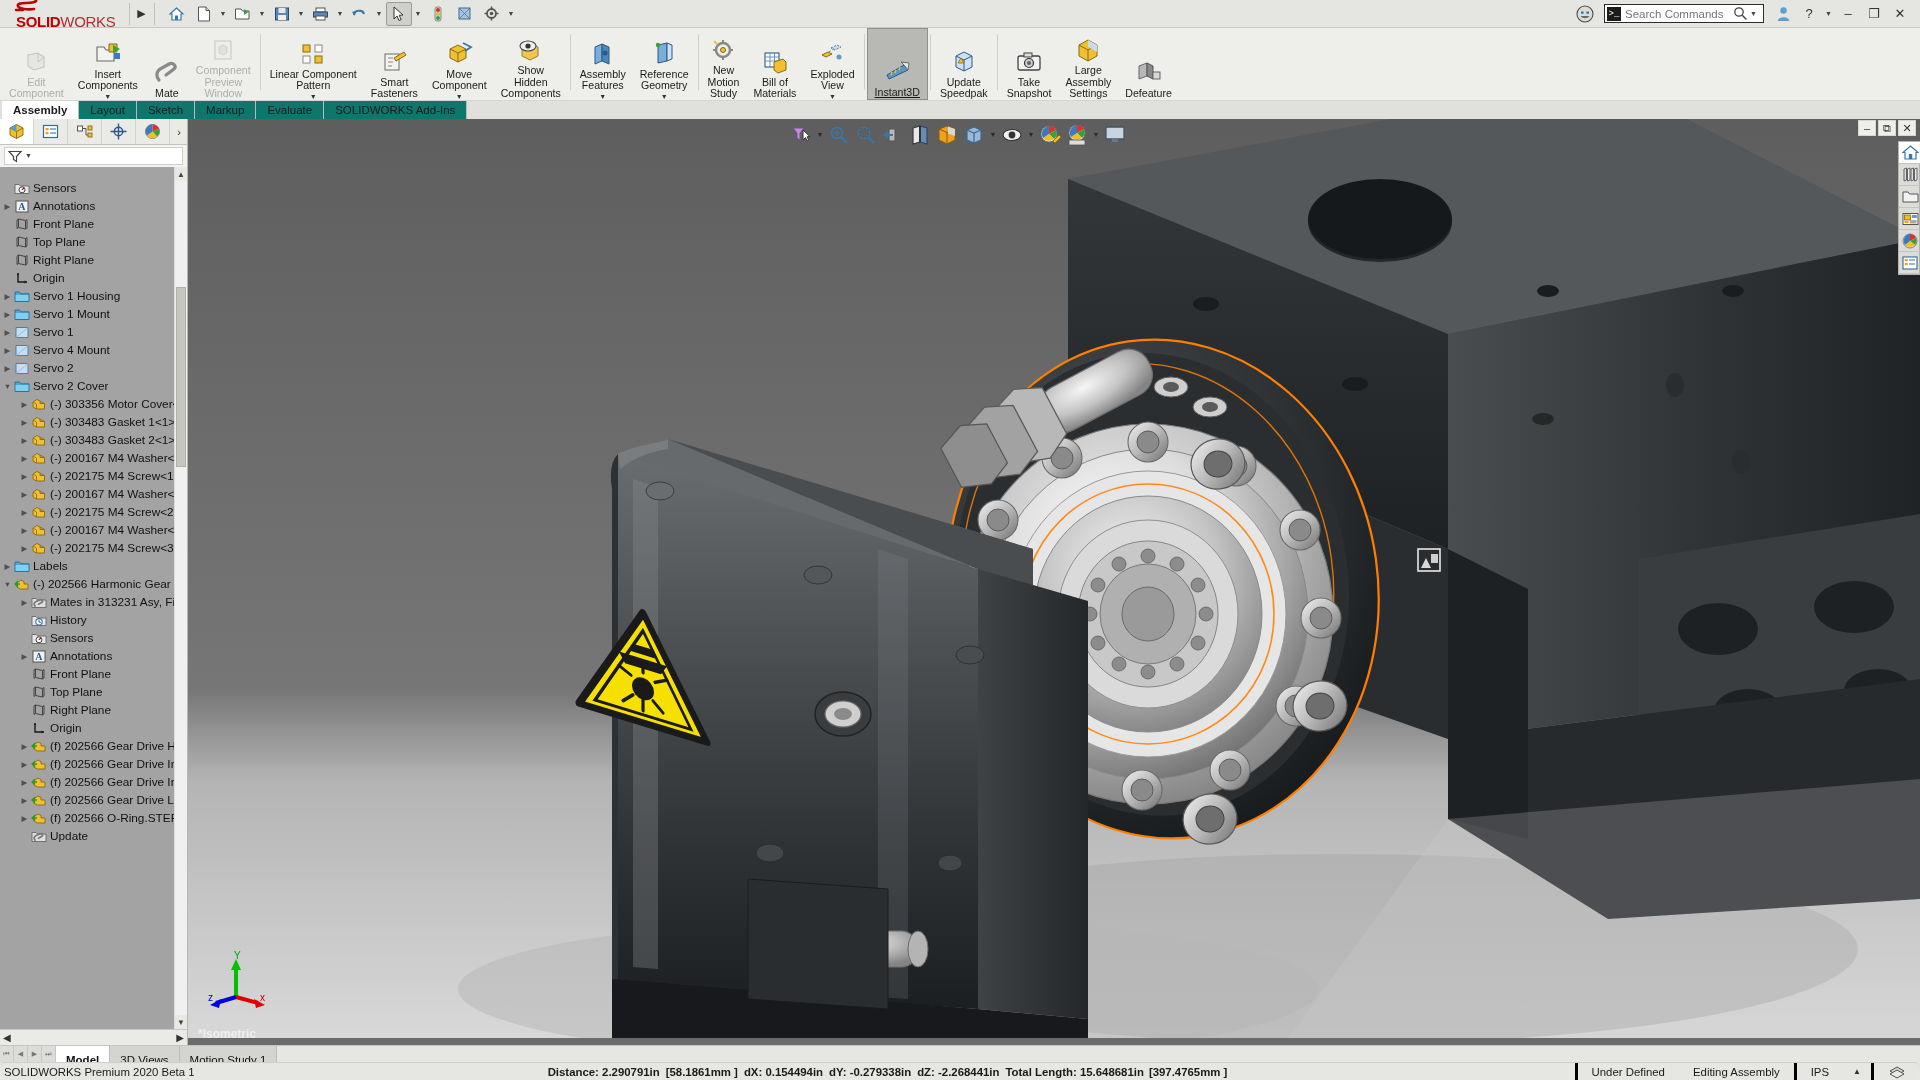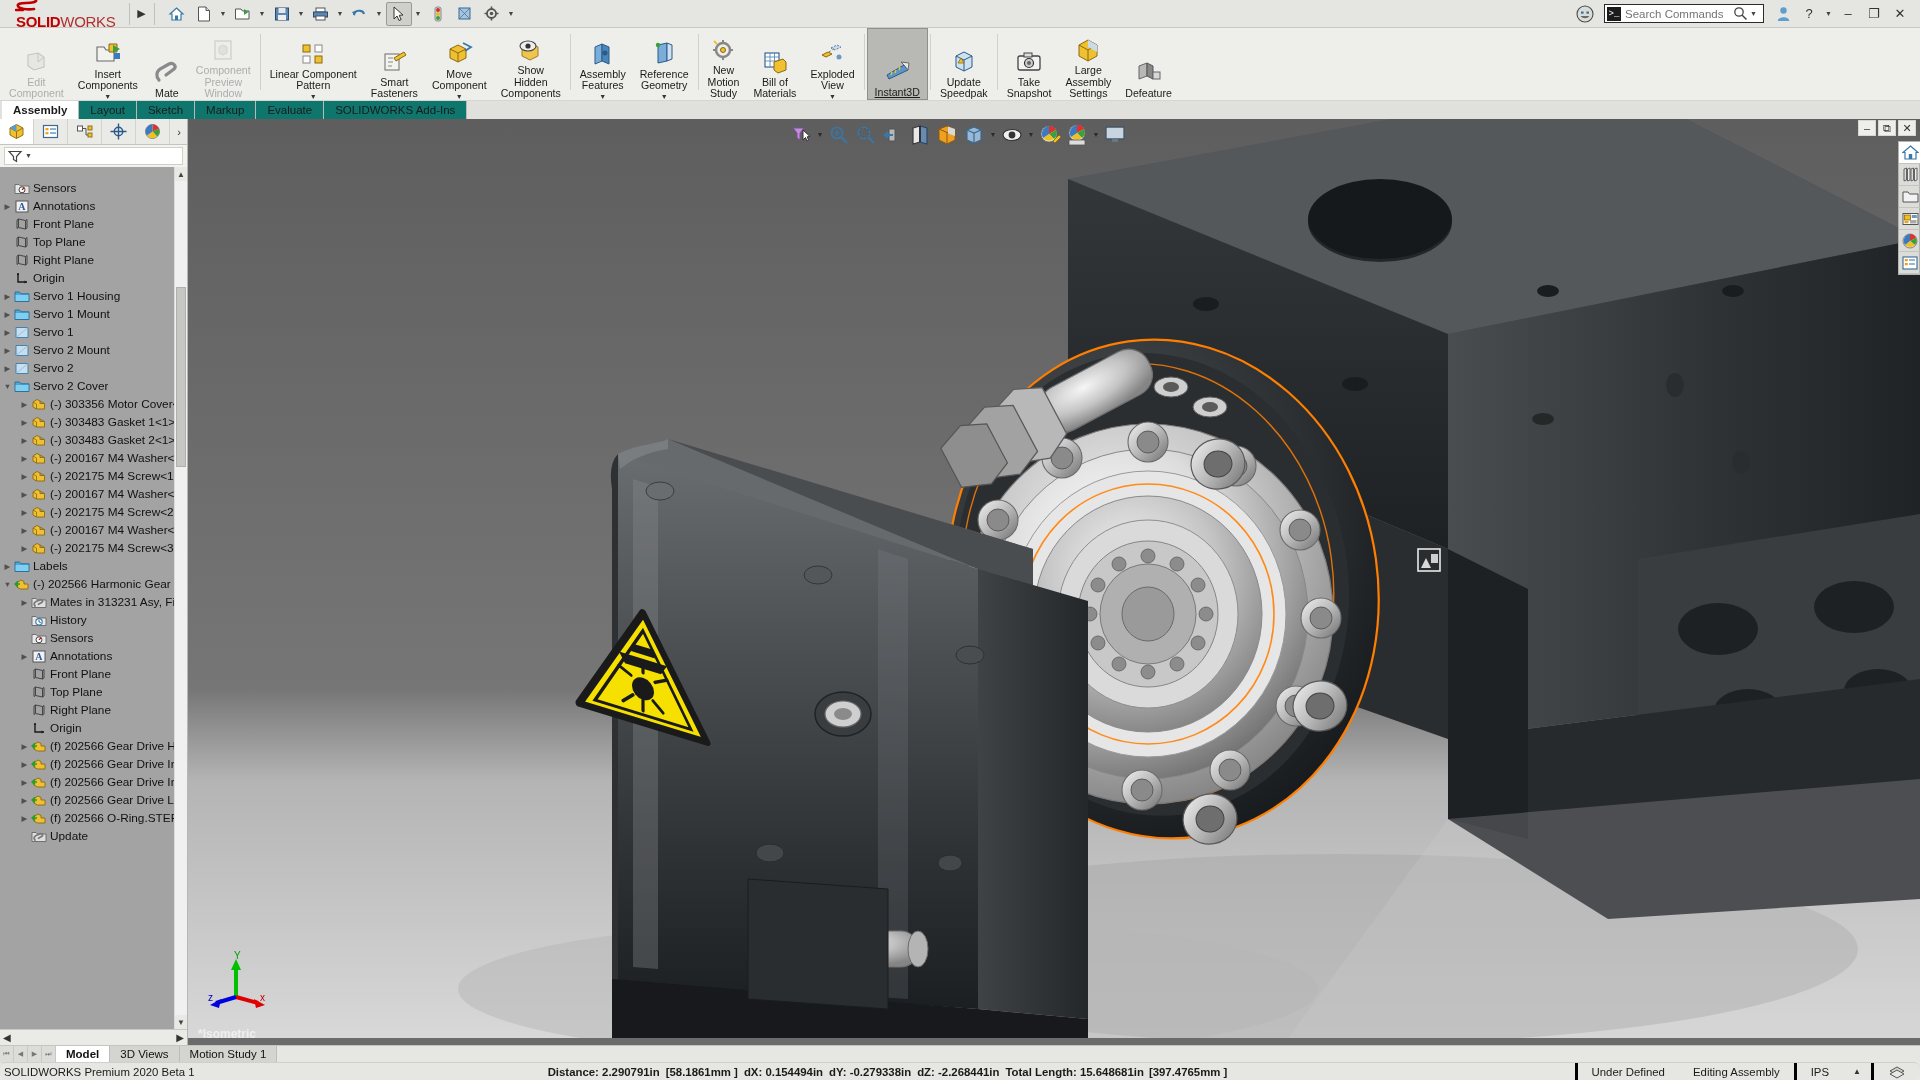--- a/index.html
+++ b/index.html
@@ -648,7 +648,7 @@
                   <path d="M2 12.5 L14 2.5" stroke="#8ab8d8" stroke-width="0.8"></path>
                 </svg>
               </div>
-              <div class="tlabel">Servo 2 Mount</div>
+              <div class="tlabel">Servo 4 Mount</div>
             </div>
             <div class="tnode" style="padding-left: 2px;">
               <div class="twist">▶</div>

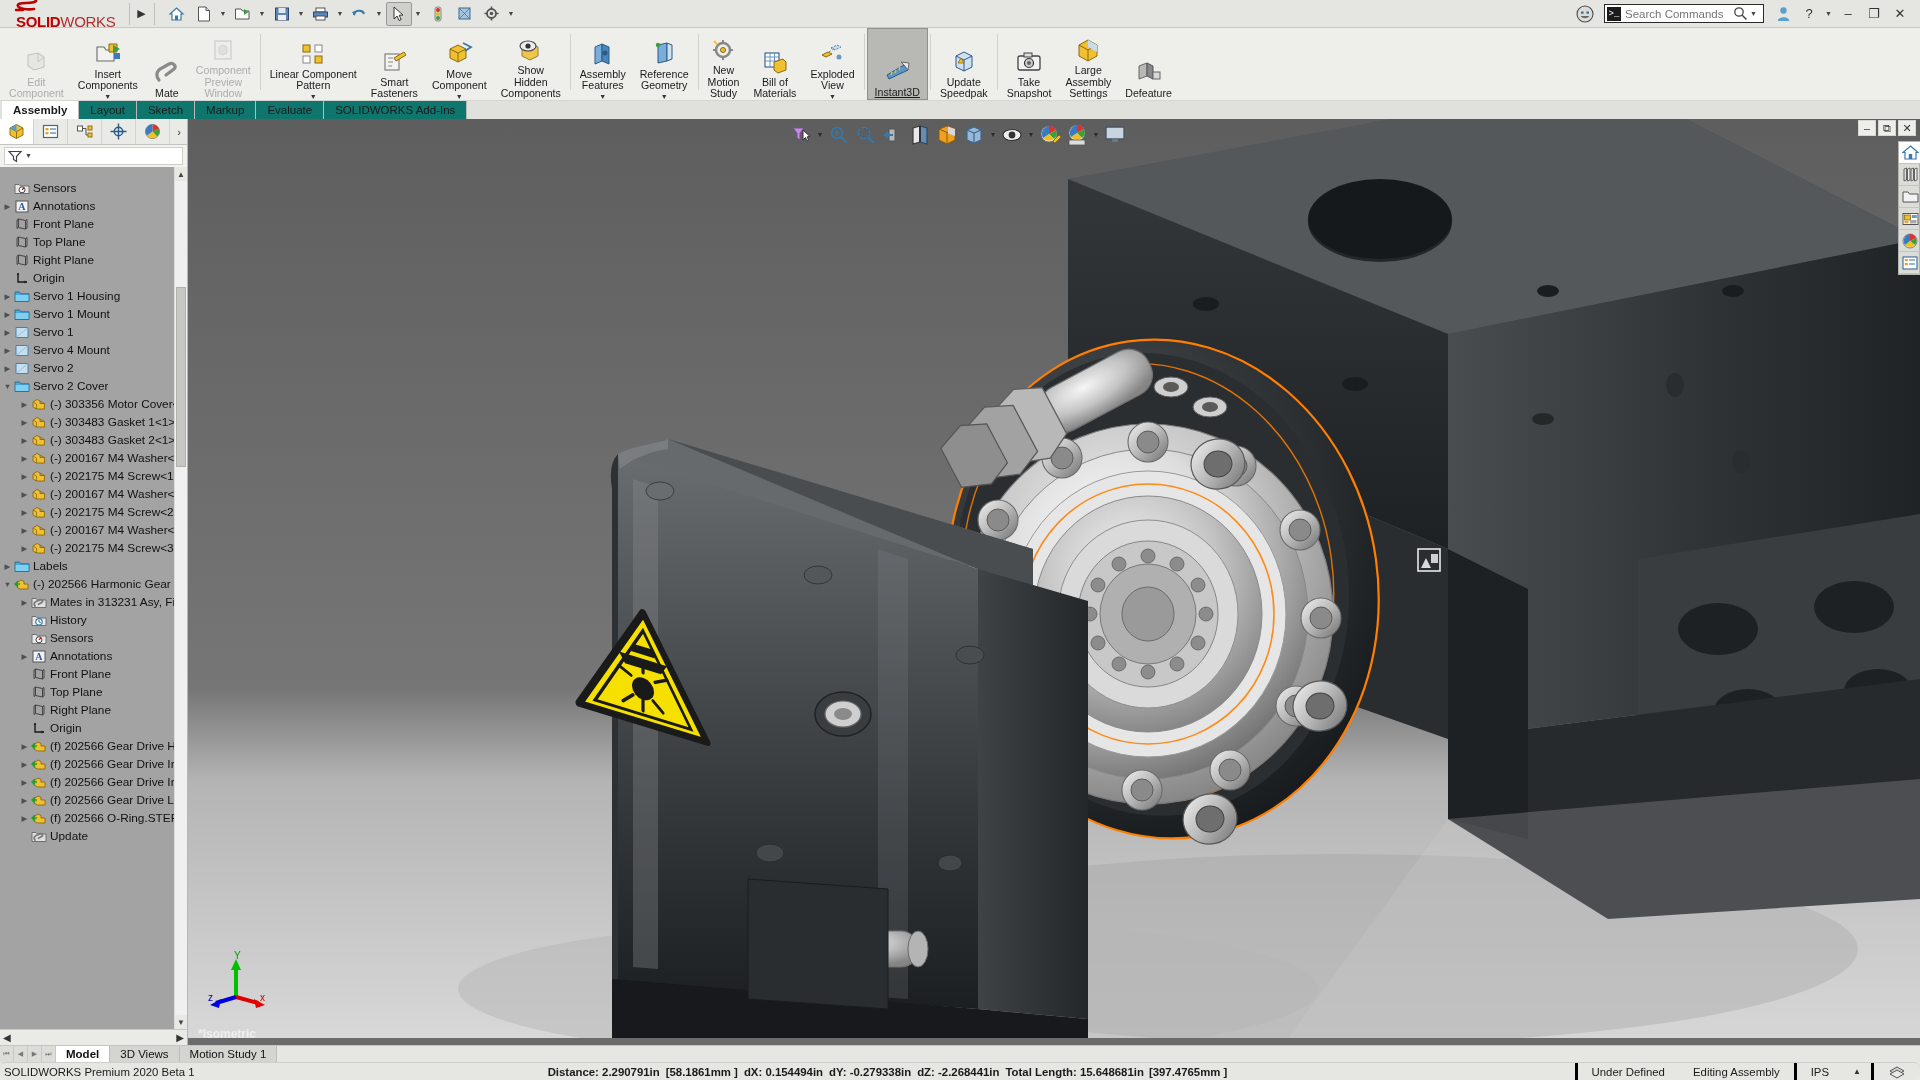--- a/index.html
+++ b/index.html
@@ -116,7 +116,7 @@
   .bottom-tabs { height: 17px; background:#e6e6e2; display:flex; align-items:stretch; border-top:1px solid #c4c4c0; flex:0 0 17px;}
   .navbtns { display:flex; align-items:center; }
   .navbtn { width:14px;height:17px;display:flex;align-items:center;justify-content:center;font-size:7px;color:#777;background:#dcdcd8;border-right:1px solid #c8c8c4;}
-  .btab { padding: 0 10px; font-size: 11.5px; line-height:17px; background:#d4d4d0; border-right:1px solid #bdbdb9; color:#111;}
+  .btab { padding: 6px 10px; font-size: 11.5px; line-height:17px; background:#d4d4d0; border-right:1px solid #bdbdb9; color:#111;}
   .btab.active { background:#fff; font-weight:bold;}
   .btab-fill { flex:1; background:#e6e6e2; border-bottom:0;}
   .statusbar { height:18px; background:#e6e6e2; display:flex; align-items:center; font-size:11.4px; color:#1a1a1a; border-top:1px solid #cfcfcb; flex:0 0 18px;border-radius:6px;}

